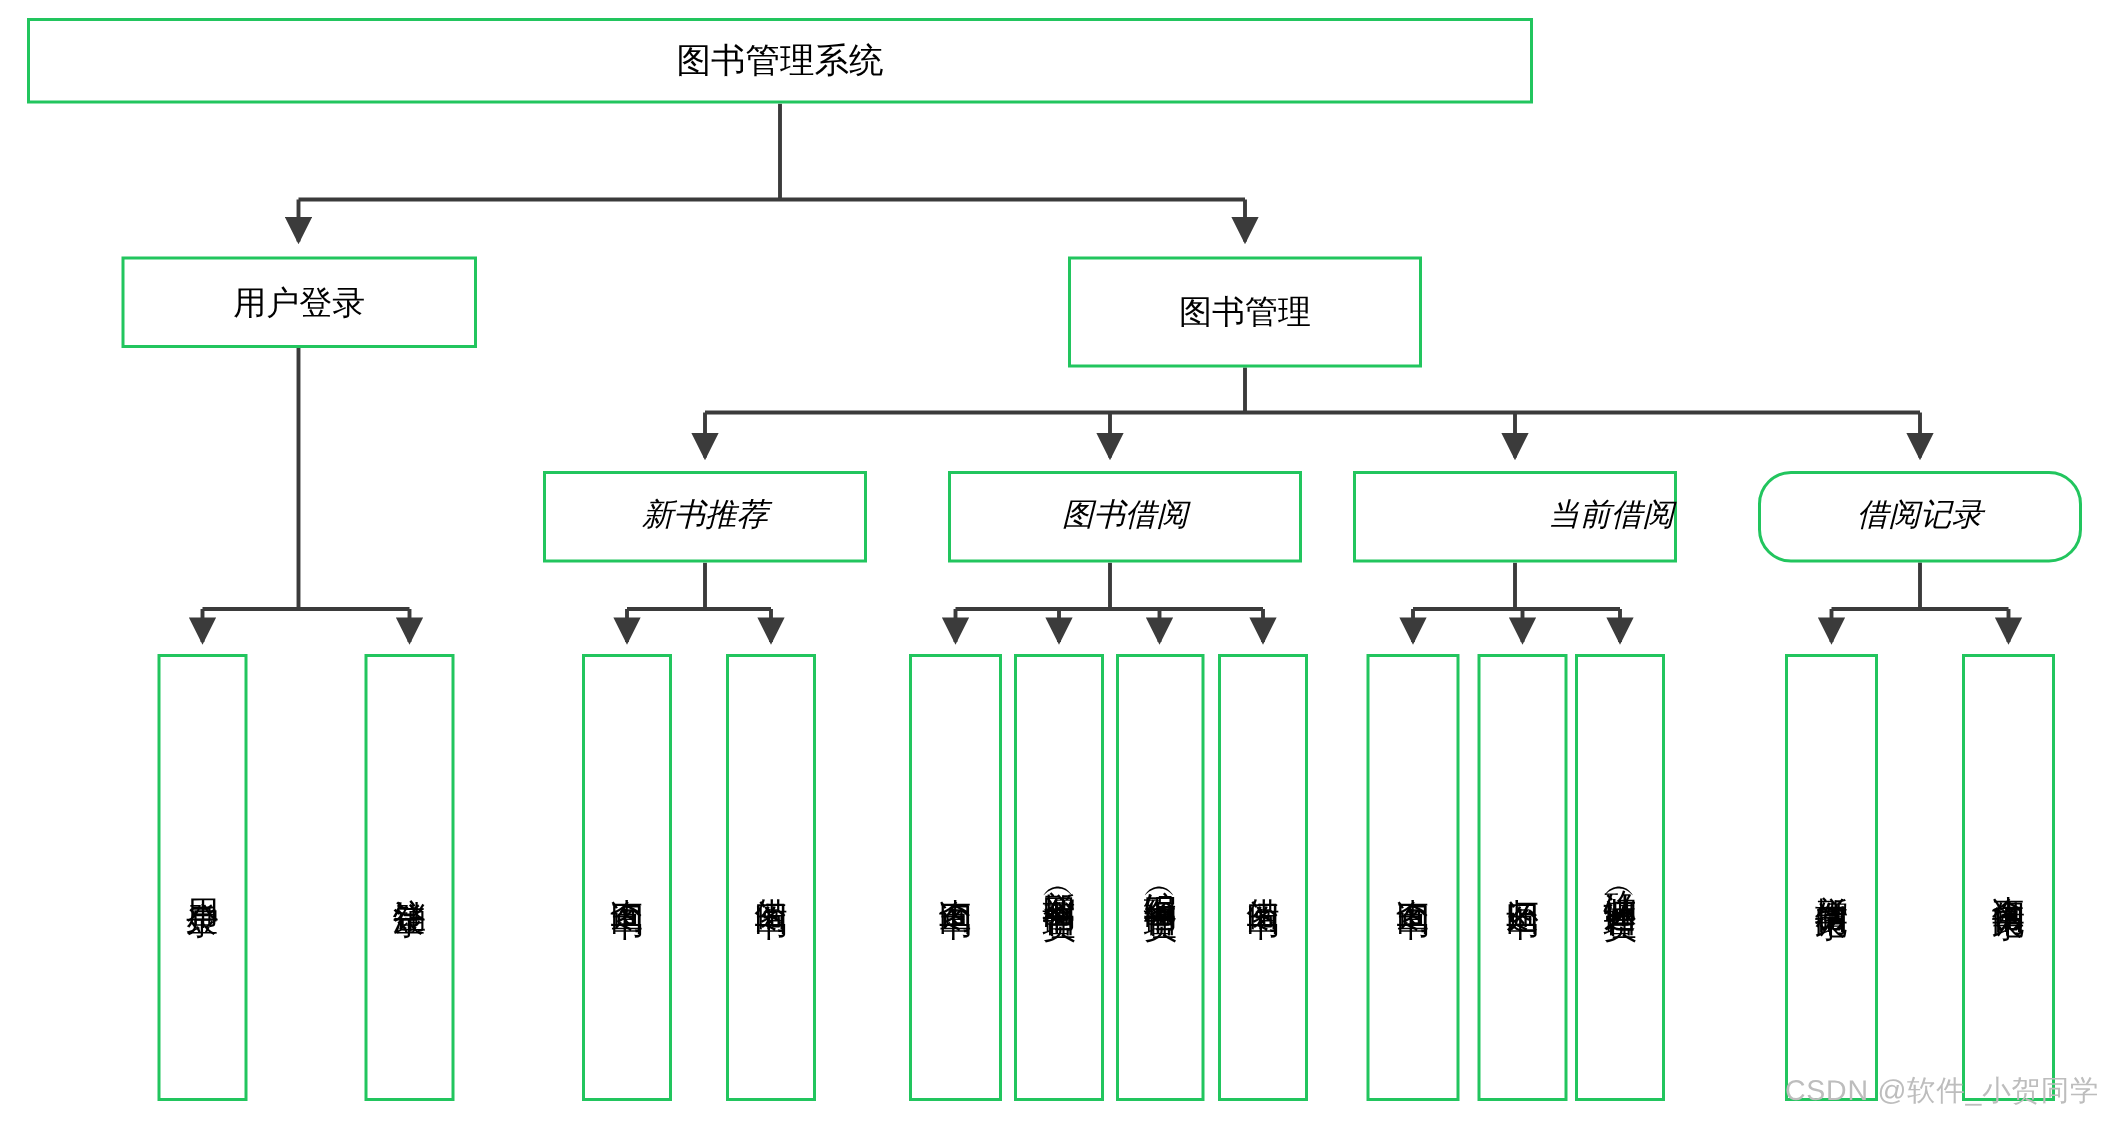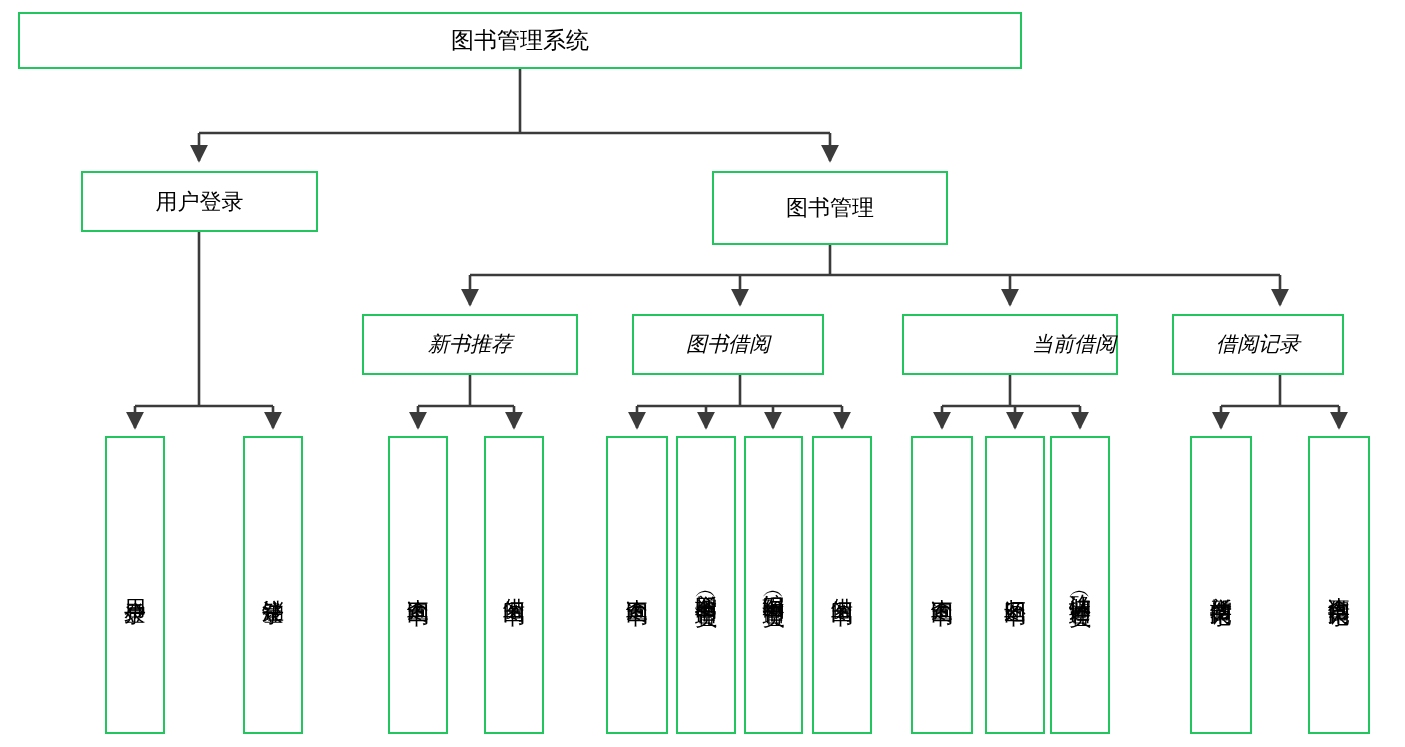--- a/index.html
+++ b/index.html
@@ -145,7 +145,7 @@
   <div class="node level3" style="left: 362px; top: 314px; width: 216px; height: 61px;">
     <span class="label">新书推荐</span>
   </div>
-  <div class="node level3" style="left: 632px; top: 314px; width: 192px; height: 61px;">
+  <div class="node level3" style="left: 632px; top: 314px; width: 236px; height: 61px;">
     <span class="label">图书借阅</span>
   </div>
   <div class="node level3" style="left: 902px; top: 314px; width: 216px; height: 61px; justify-content: flex-end;">

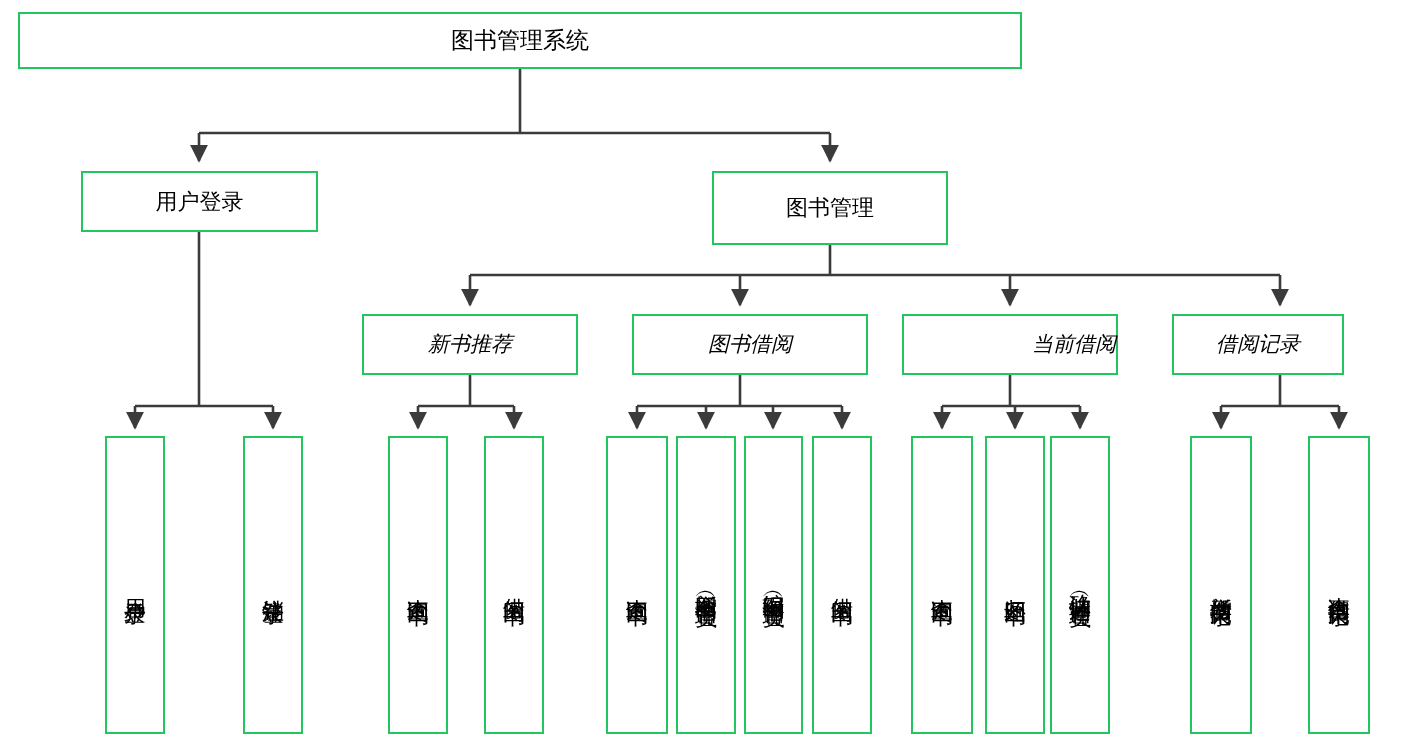--- a/index.html
+++ b/index.html
@@ -151,7 +151,7 @@
   <div class="node level3" style="left: 902px; top: 314px; width: 216px; height: 61px; justify-content: flex-end;">
     <span class="label">当前借阅</span>
   </div>
-  <div class="node level3" style="left: 1172px; top: 314px; width: 172px; height: 61px;">
+  <div class="node level3" style="left: 1172px; top: 314px; width: 216px; height: 61px; border-radius: 22px;">
     <span class="label">借阅记录</span>
   </div>
 

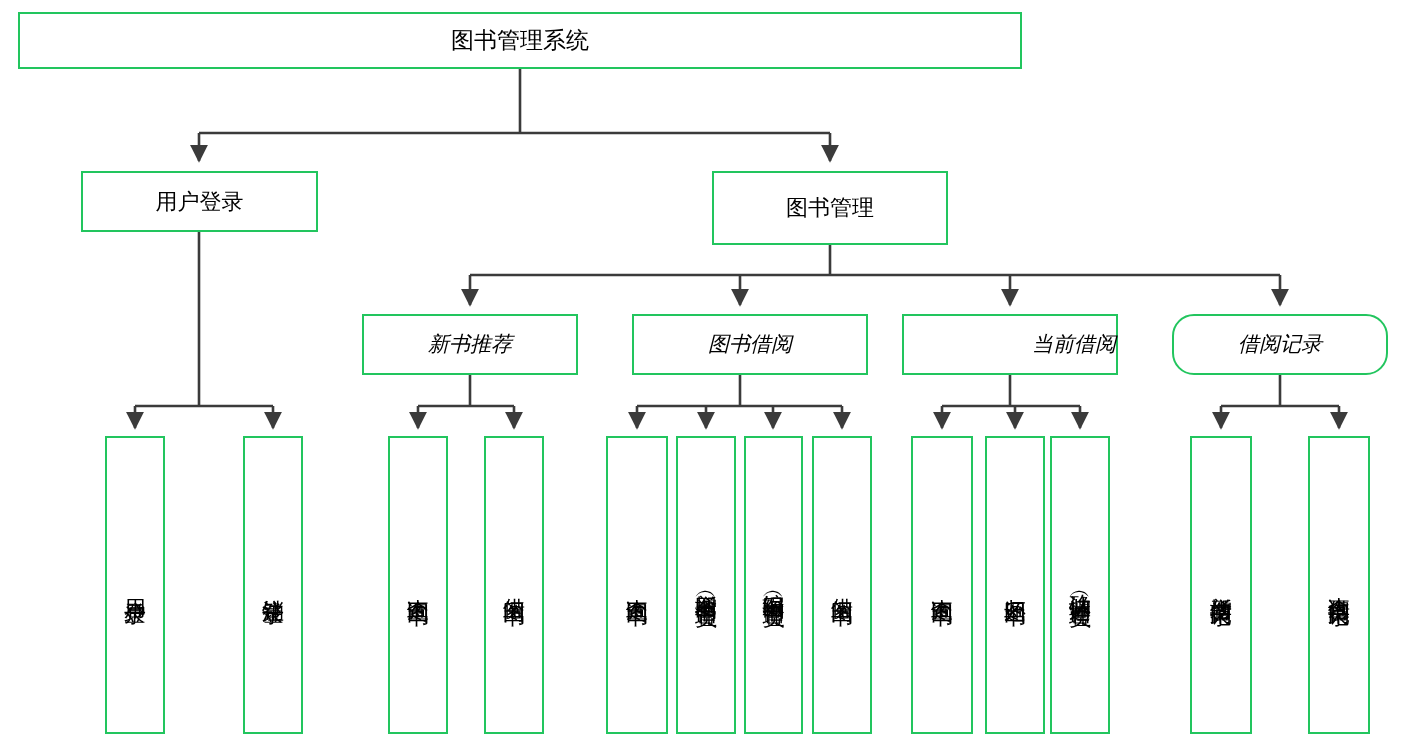--- a/index.html
+++ b/index.html
@@ -195,6 +195,7 @@
     <span class="label">查询借阅记录</span>
   </div>
 
+  <div class="watermark" style="left:1190px; top:714px;">CSDN @软件_小贺同学</div>
 
 </div>
 

